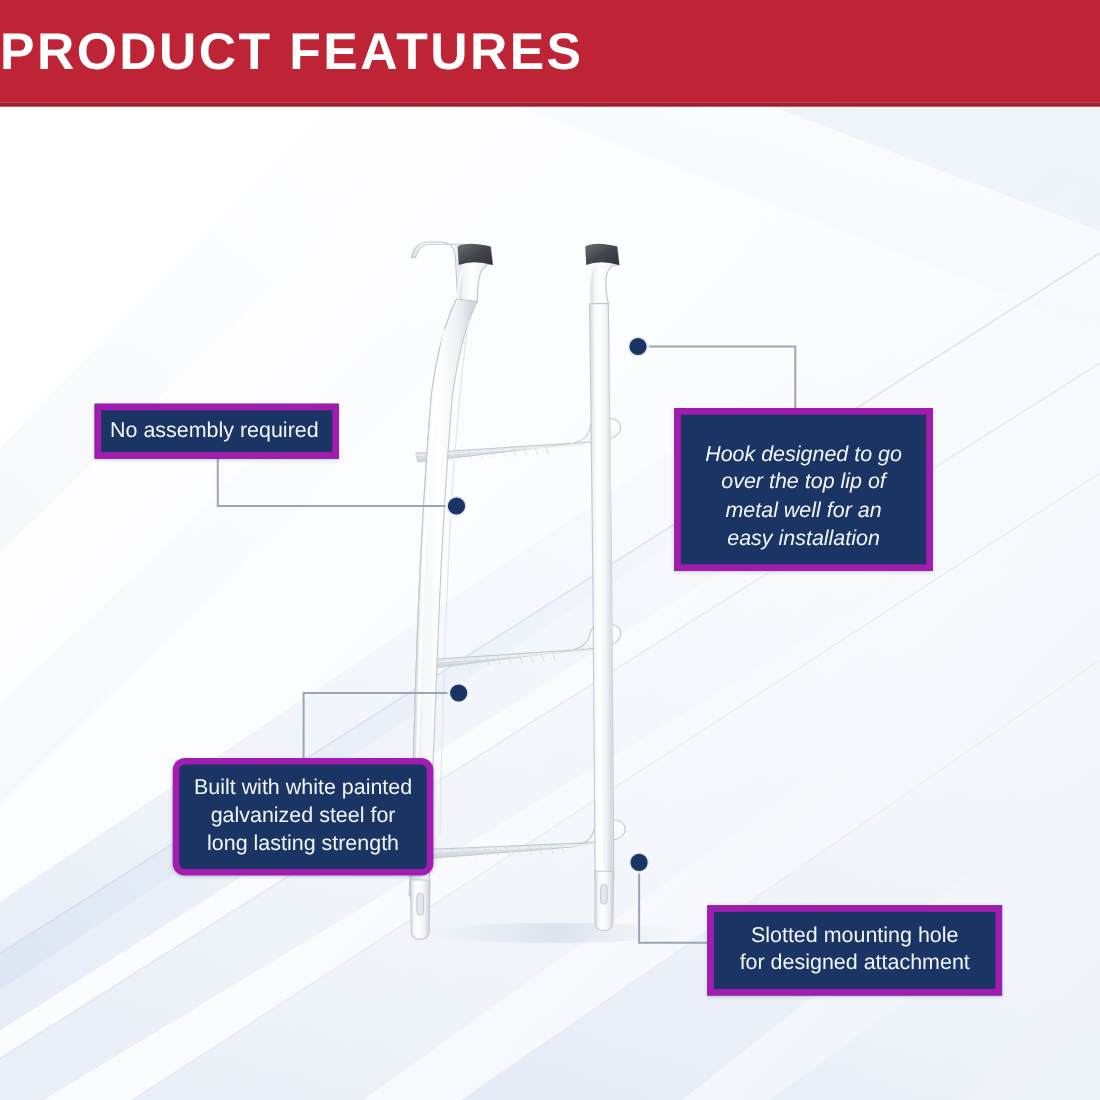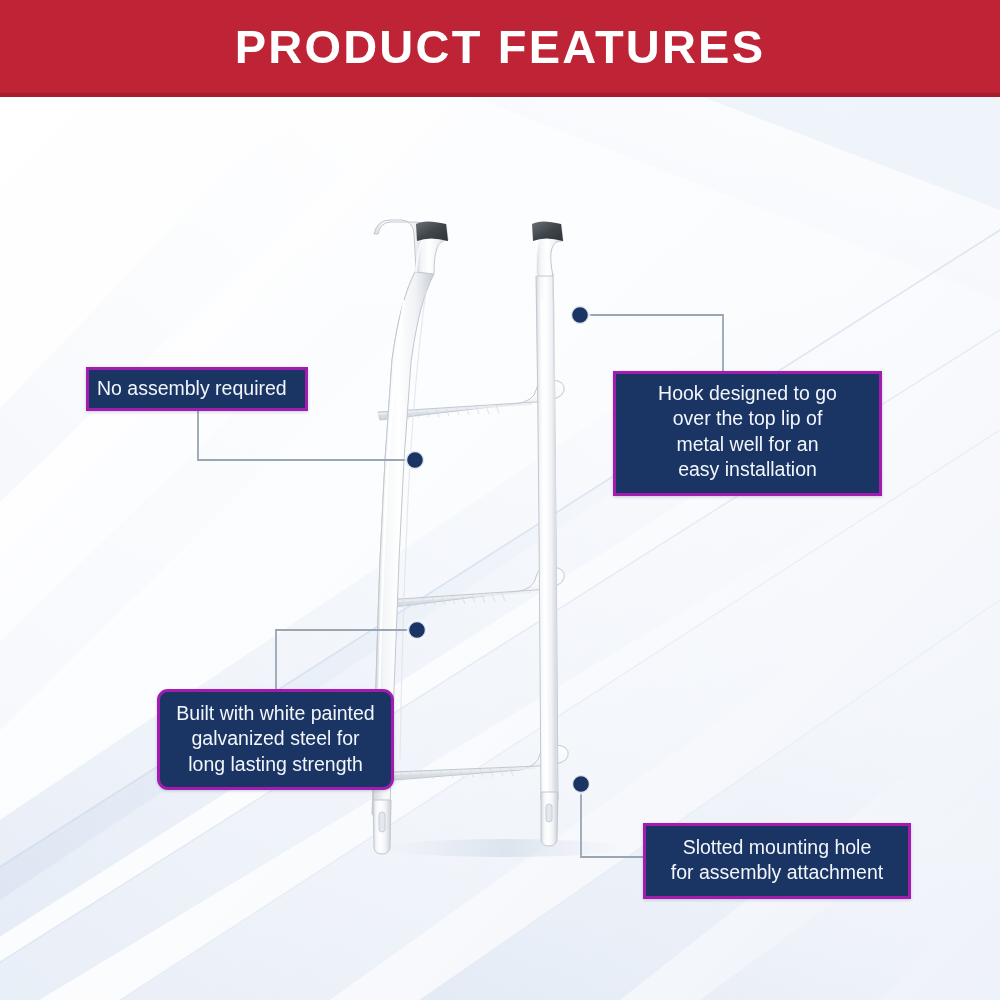--- a/index.html
+++ b/index.html
@@ -58,7 +58,7 @@
     width: 1000px;
     height: 86px;
     line-height: 93px;
-    text-align: center;
+    text-align: left;
     color: #ffffff;
     font-size: 47px;
     font-weight: bold;

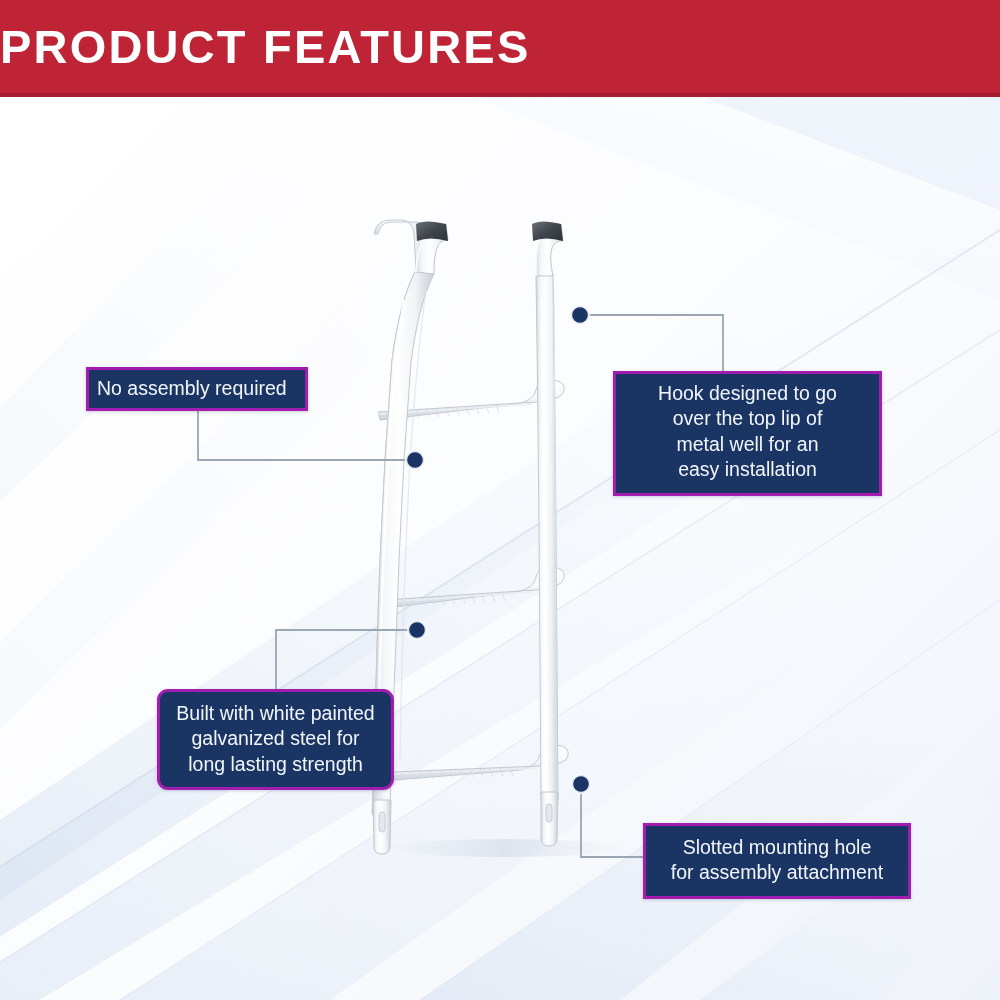--- a/index.html
+++ b/index.html
@@ -91,7 +91,7 @@
   .callout {
     position: absolute;
     background: #1a3564;
-    border: 3px solid #a21caf;
+    border: 6px solid #a21caf;
     box-sizing: border-box;
     color: #f2f6fb;
     text-align: center;

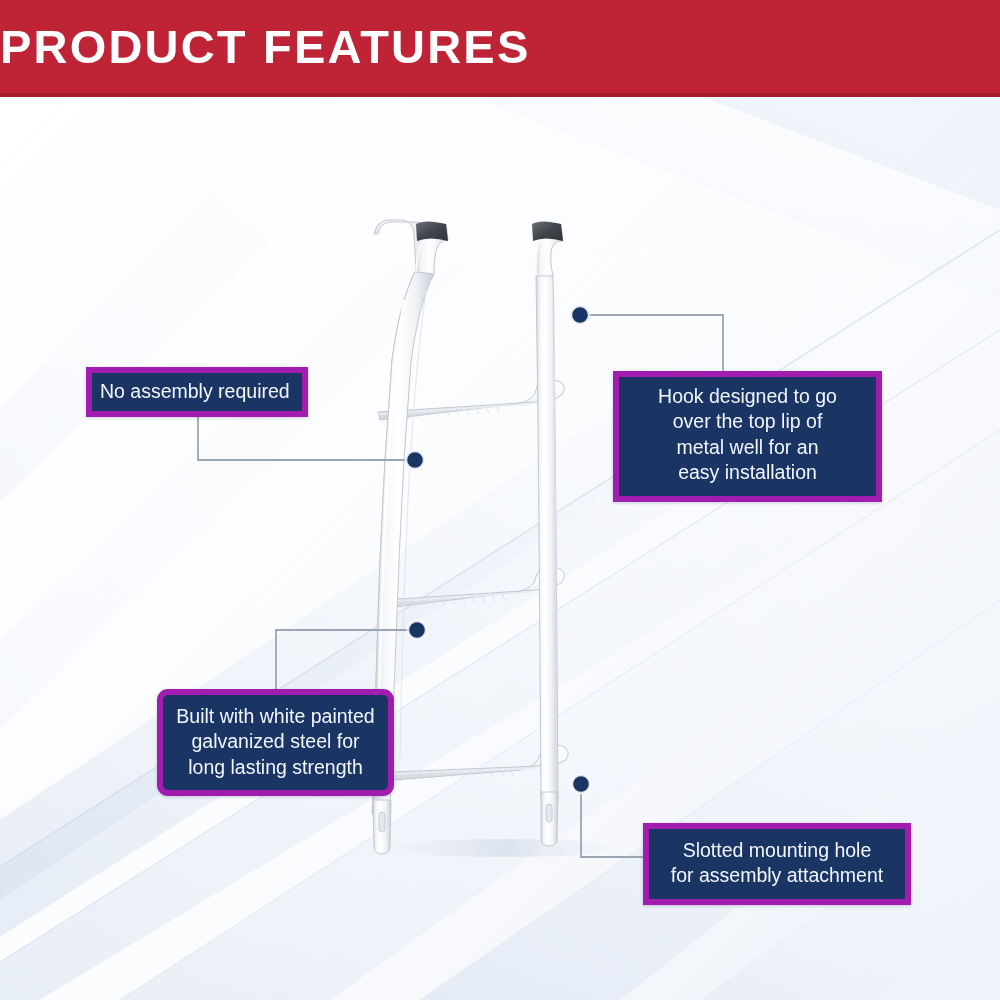--- a/index.html
+++ b/index.html
@@ -116,9 +116,10 @@
   #callout-hook {
     left: 613px;
     top: 371px;
-    width: 269px;
-    padding: 7px 8px 11px 8px;
+    width: 235px;
+    padding: 24px 8px 11px 8px;
     font-size: 19.5px;
+    font-style: italic;
   }
   #callout-steel {
     left: 157px;

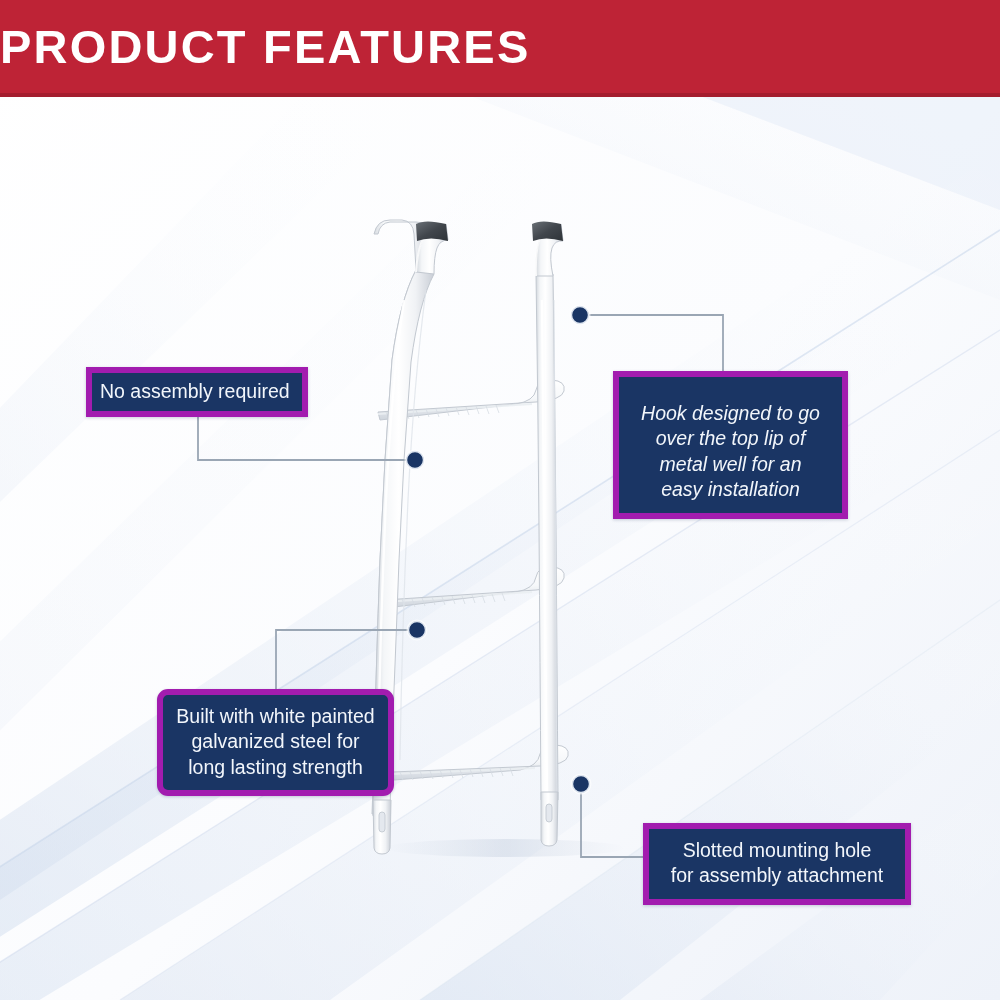--- a/index.html
+++ b/index.html
@@ -360,7 +360,7 @@
 
   <div class="callout" id="callout-slotted">
     <span class="txt">Slotted mounting hole
-for assembly attachment</span>
+for designed attachment</span>
   </div>
 
 </div>

